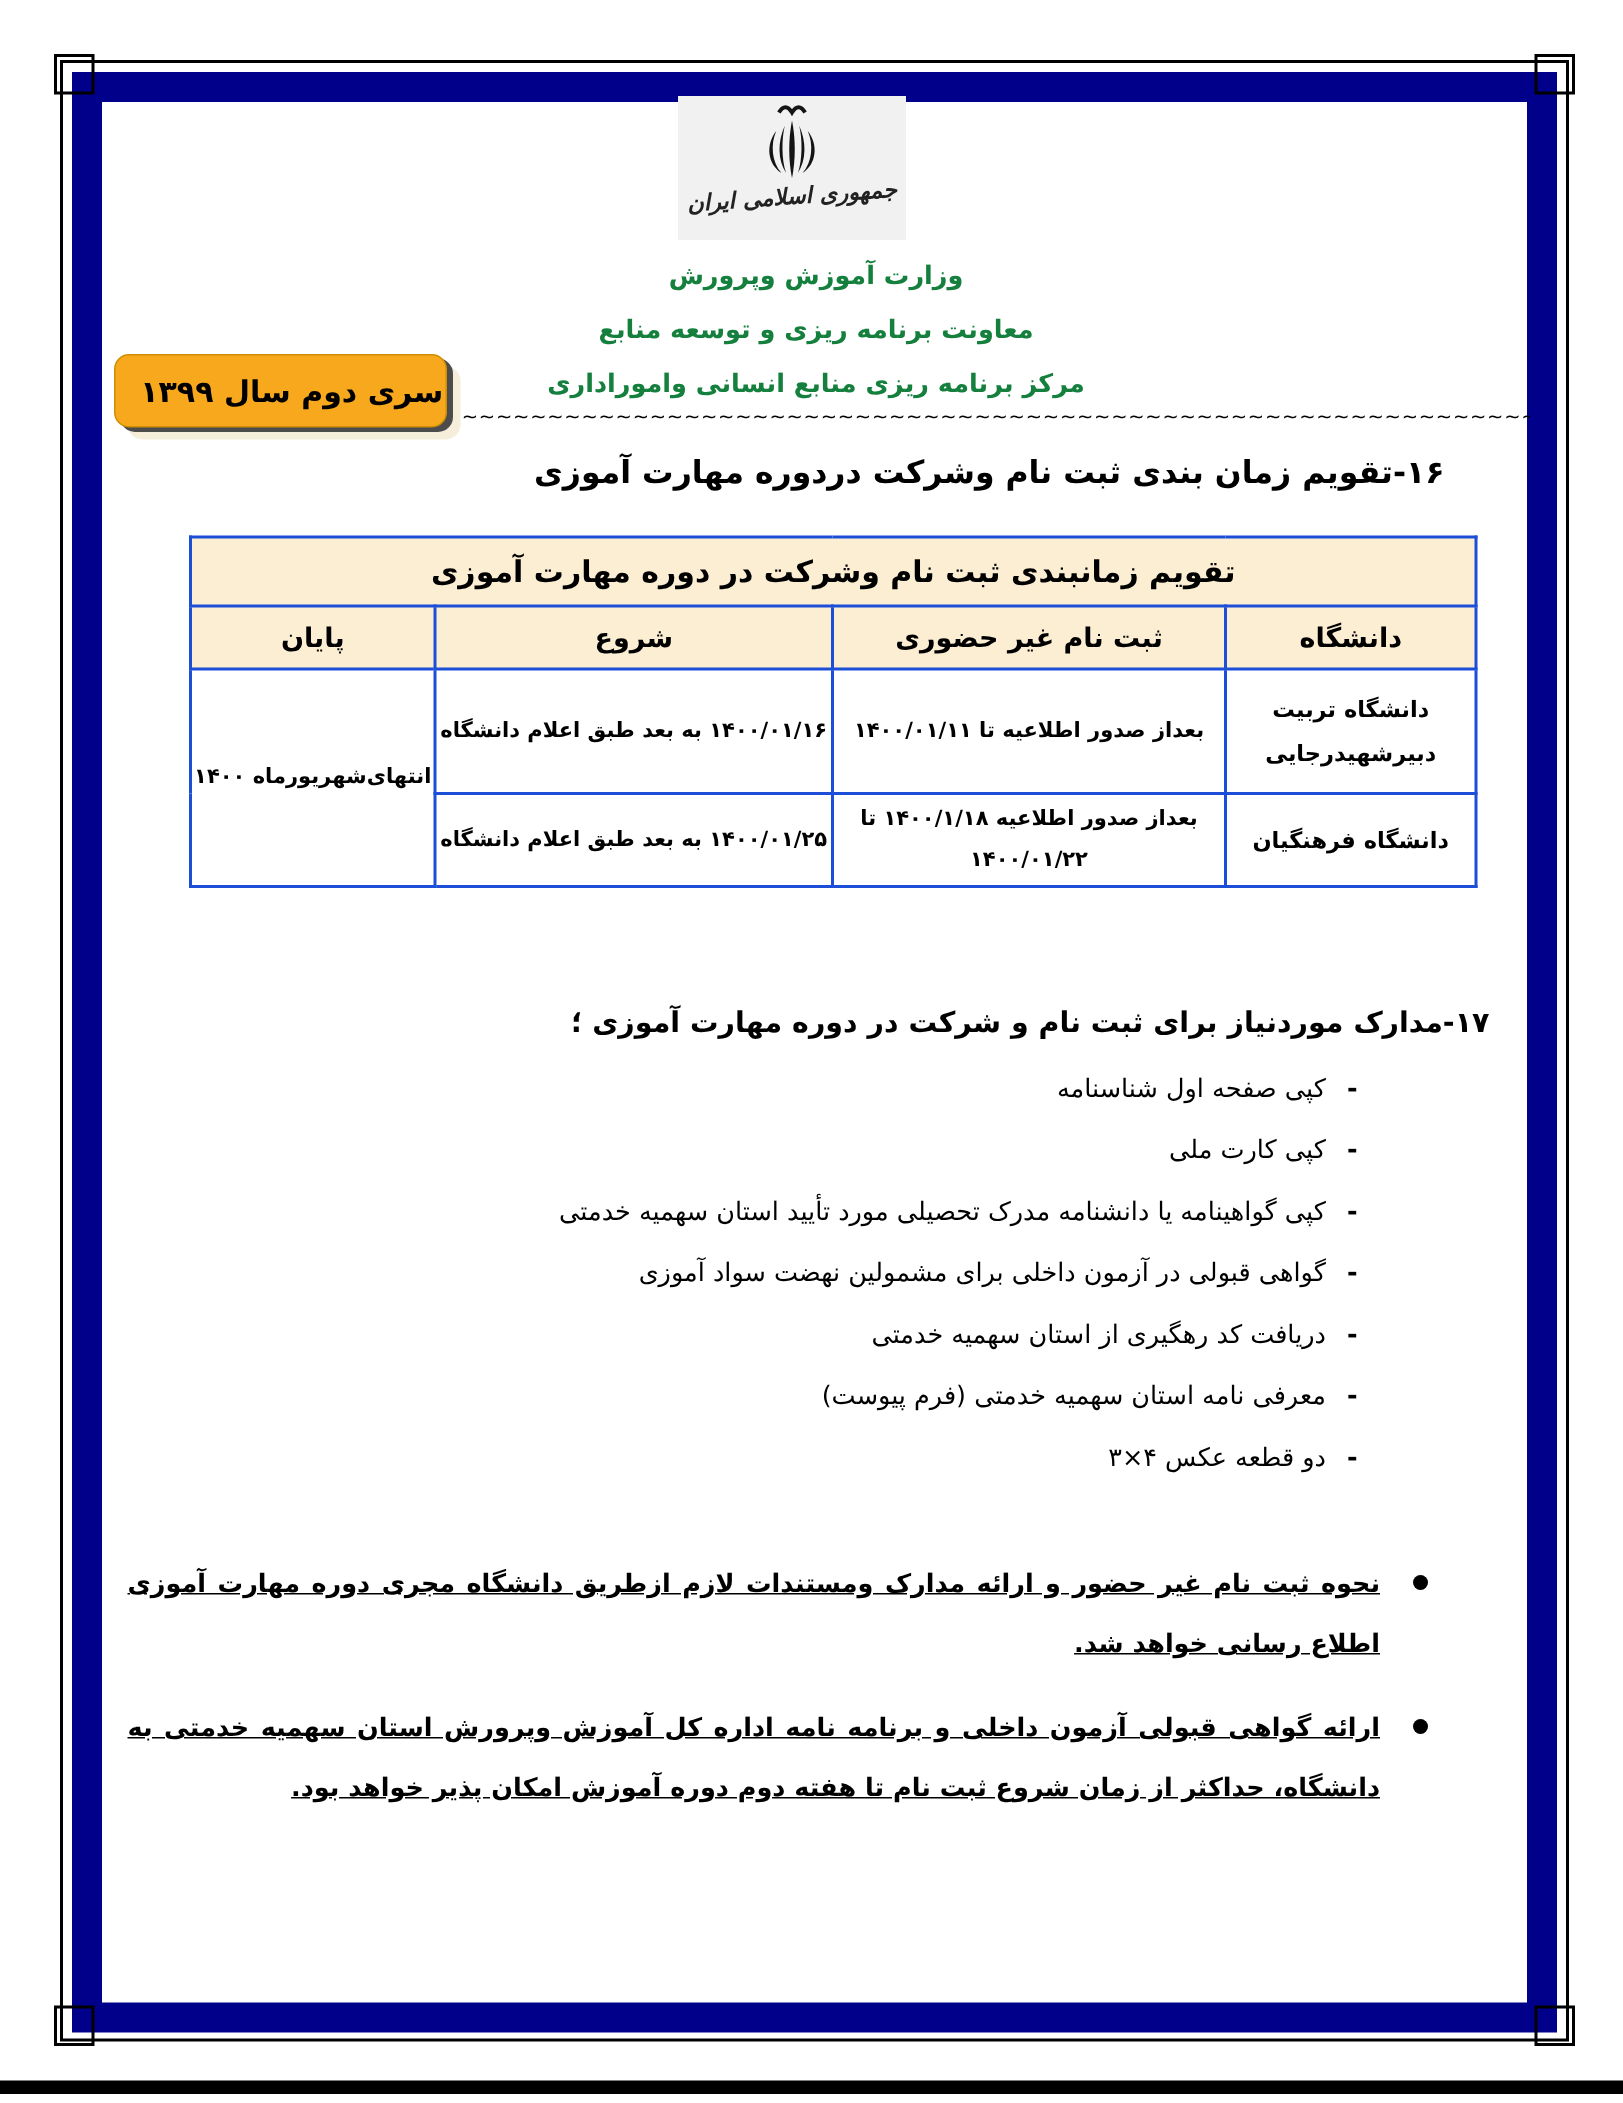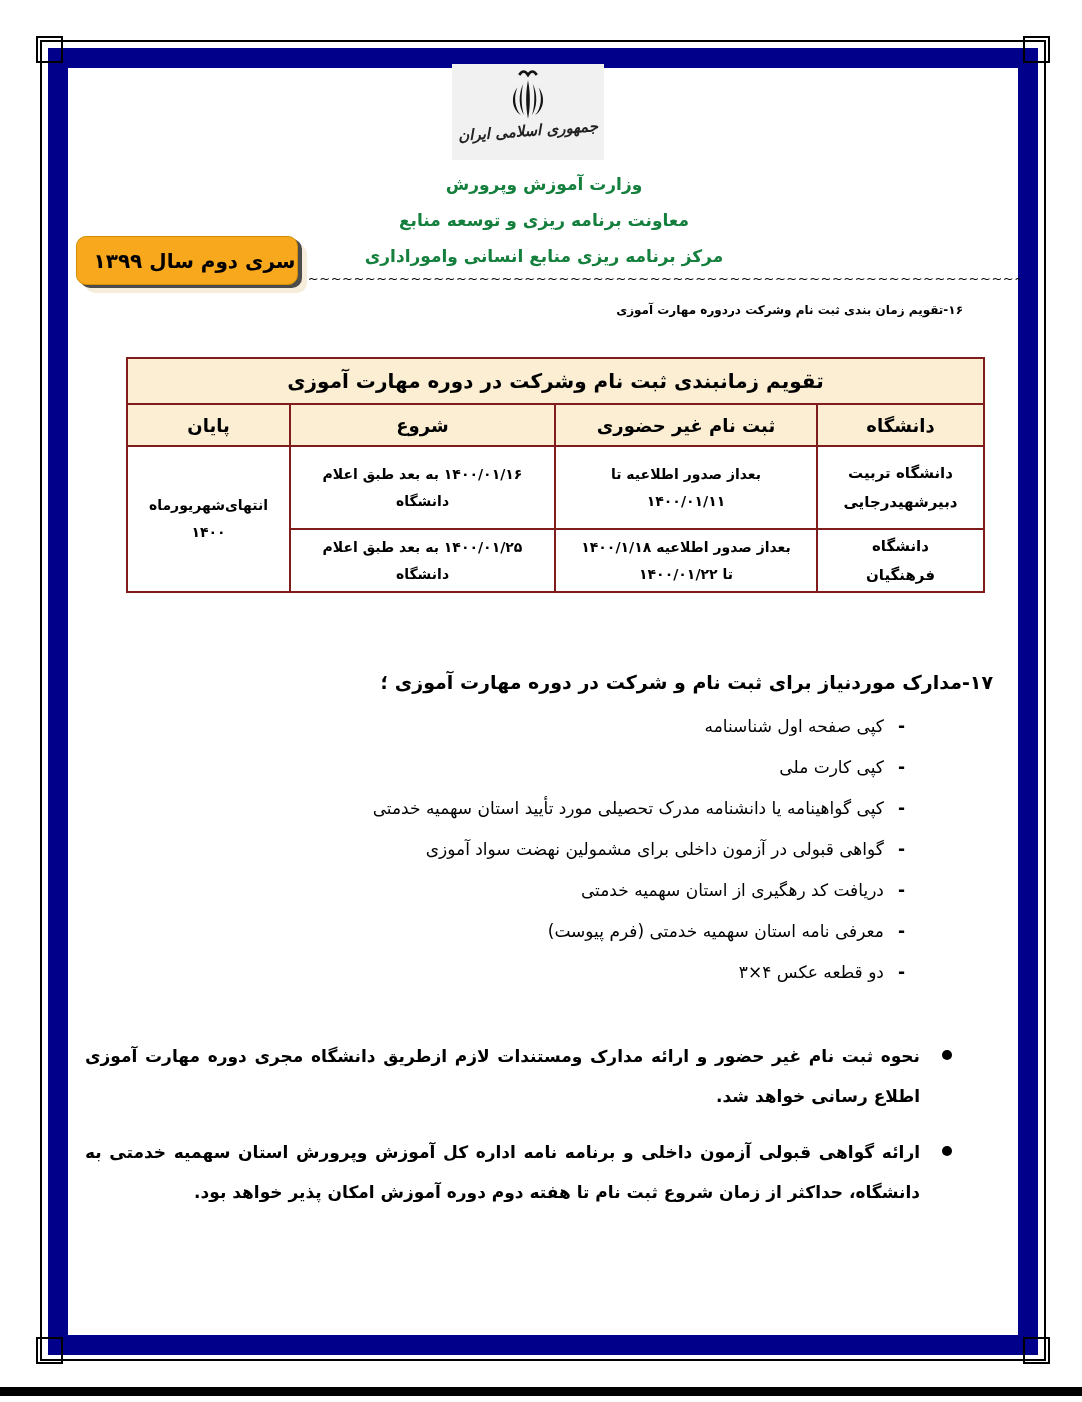--- a/index.html
+++ b/index.html
@@ -40,7 +40,7 @@
     box-shadow:4px 3px 0 0 #4C4C4C, 9px 8px 0 0 #F6EDDA; z-index:3;padding-left:15px; }
 
   
-  .h16 { position:absolute; right:119px; top:303px; font-size:12px; font-weight:bold;
+  .h16 { position:absolute; right:119px; top:303px; font-size:21px; font-weight:bold;
     color:#000; white-space:nowrap;text-align:center; }
   .cal-table { position:absolute; right:97px; top:357px; width:857px;
     border-collapse:collapse; direction:rtl; table-layout:fixed; }

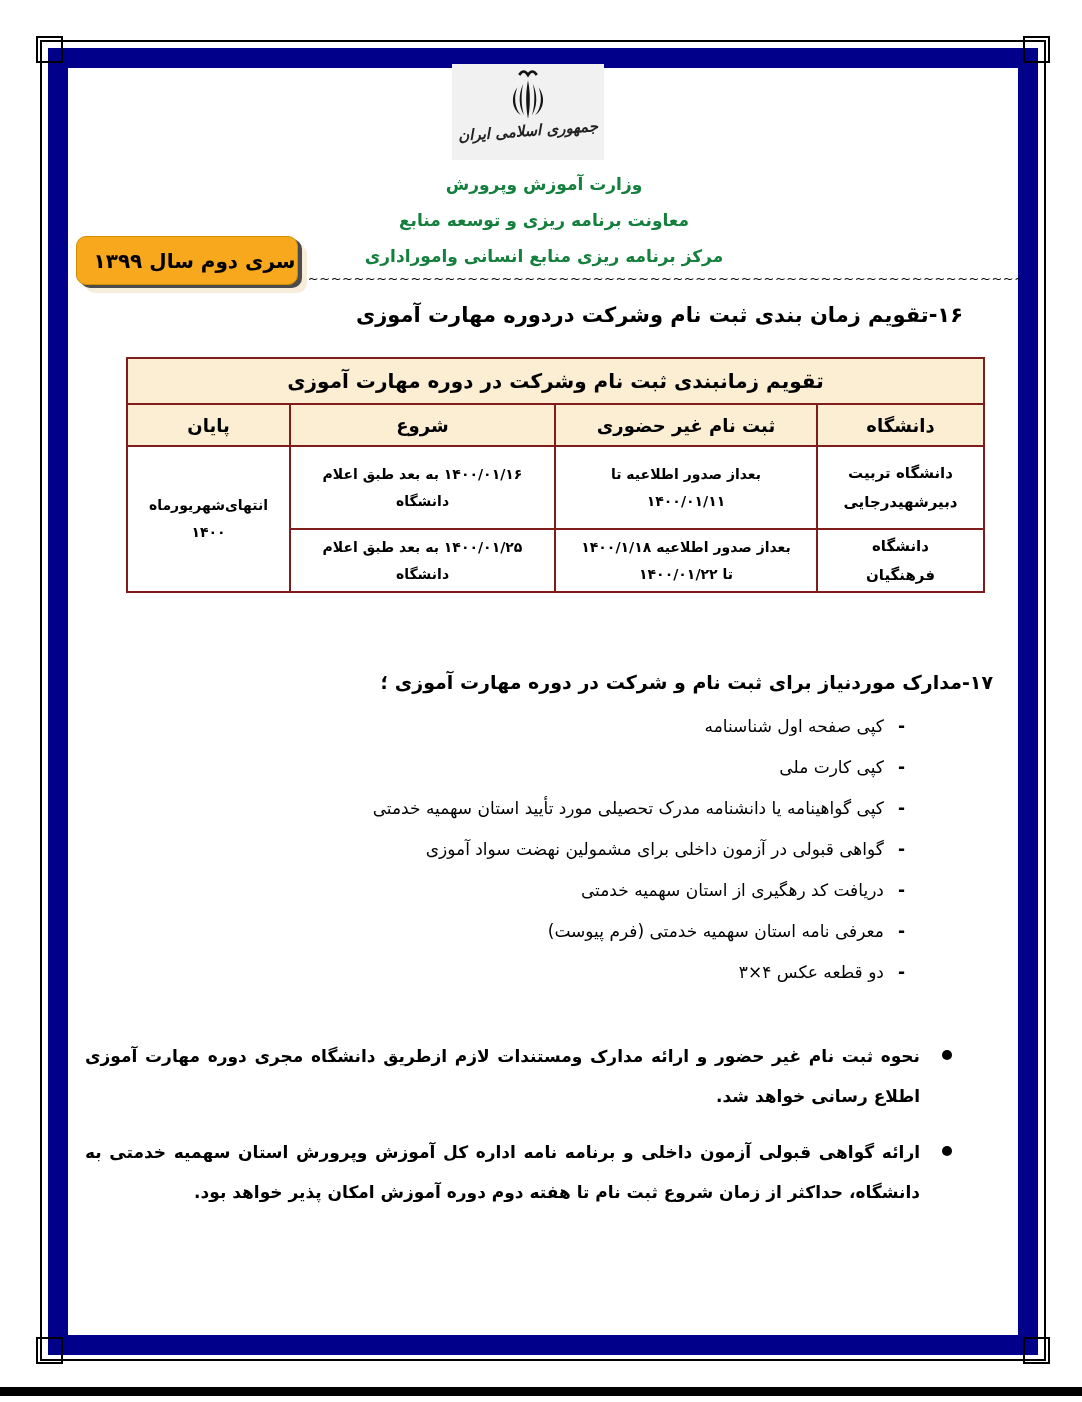--- a/index.html
+++ b/index.html
@@ -44,8 +44,8 @@
     color:#000; white-space:nowrap;text-align:center; }
   .cal-table { position:absolute; right:97px; top:357px; width:857px;
     border-collapse:collapse; direction:rtl; table-layout:fixed; }
-  .cal-table td, .cal-table th { border:2px solid #7f1d1d; text-align:center; vertical-align:middle;
-    color:#000; padding:2px 20px; }
+  .cal-table td, .cal-table th { border:2px solid #1d4ed8; text-align:center; vertical-align:middle;
+    color:#000; padding:2px 0; }
   .cal-table .t-title { height:46px; background:var(--cream,#FBEED3); font-size:20px; font-weight:bold; }
   .cal-table th { height:42px; background:var(--cream,#FBEED3); font-size:18px; font-weight:bold; }
   .cal-table .r1 td { height:83px; }

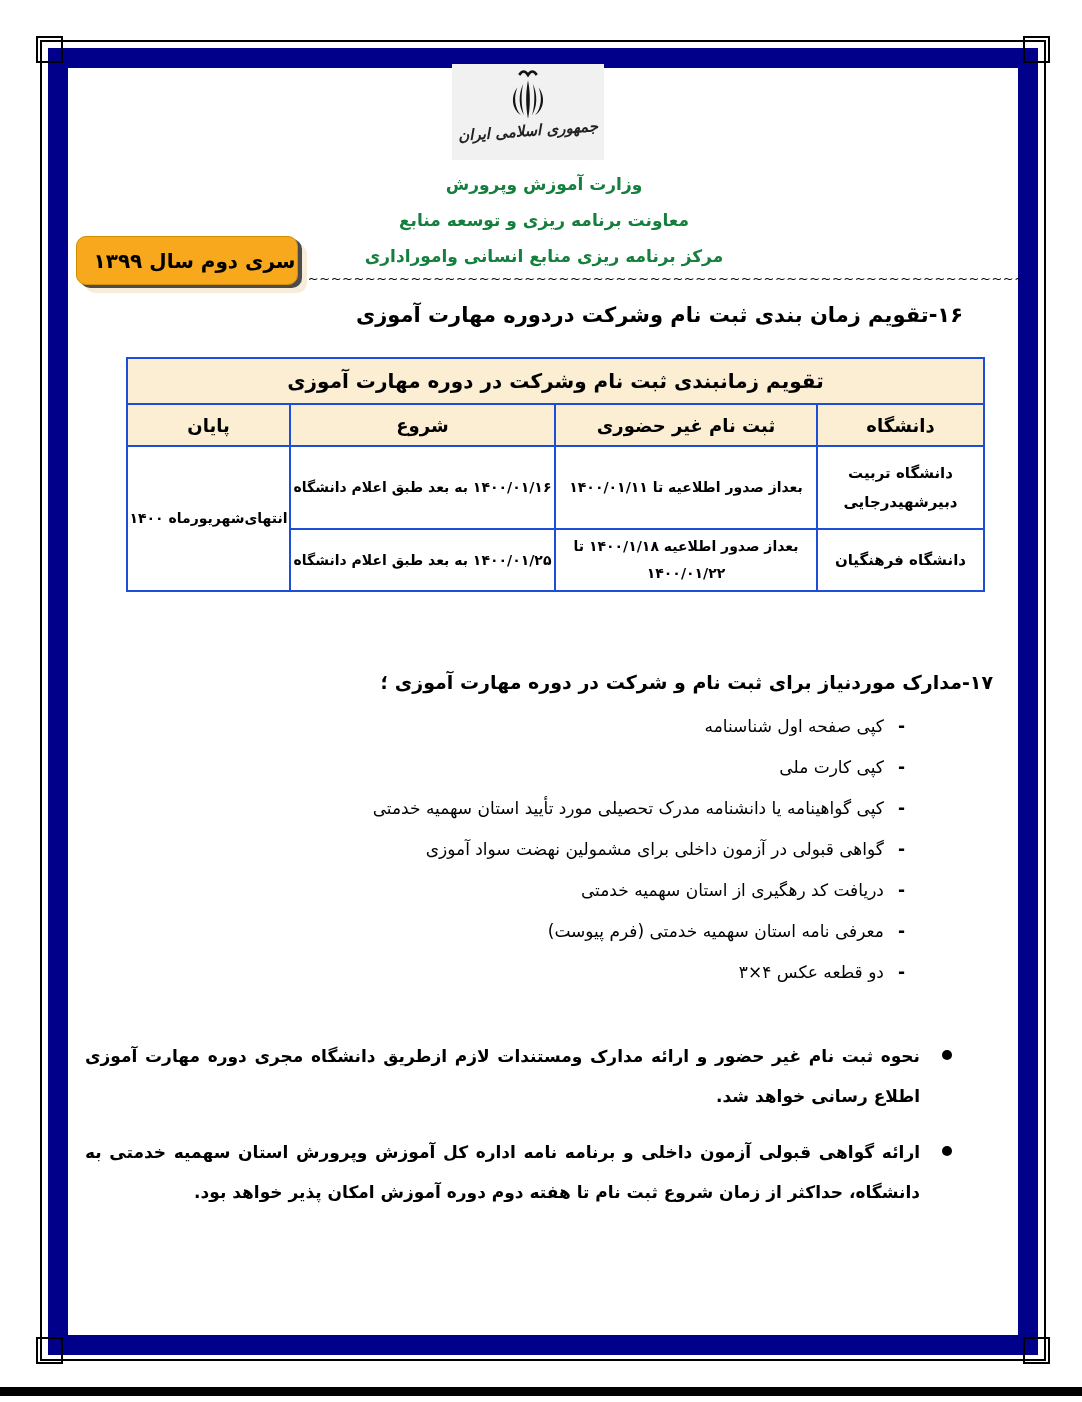--- a/index.html
+++ b/index.html
@@ -60,7 +60,7 @@
   .doc-list li { height:41px; line-height:41px; font-size:17px; text-align:right; white-space:nowrap; color:#000; }
   .doc-list .dash { display:inline-block; margin-left:14px; font-weight:bold; }
 
-  .notes { position:absolute; right:130px; left:85px; top:1036px; direction:rtl; }
+  .notes { position:absolute; right:130px; left:85px; top:1036px; direction:rtl;text-decoration:underline; }
   .note { display:flex; align-items:flex-start; margin-bottom:16px; }
   .note-bullet { flex:0 0 auto; width:10px; height:10px; border-radius:50%; background:#000;
     margin-top:14px; margin-left:22px; }

